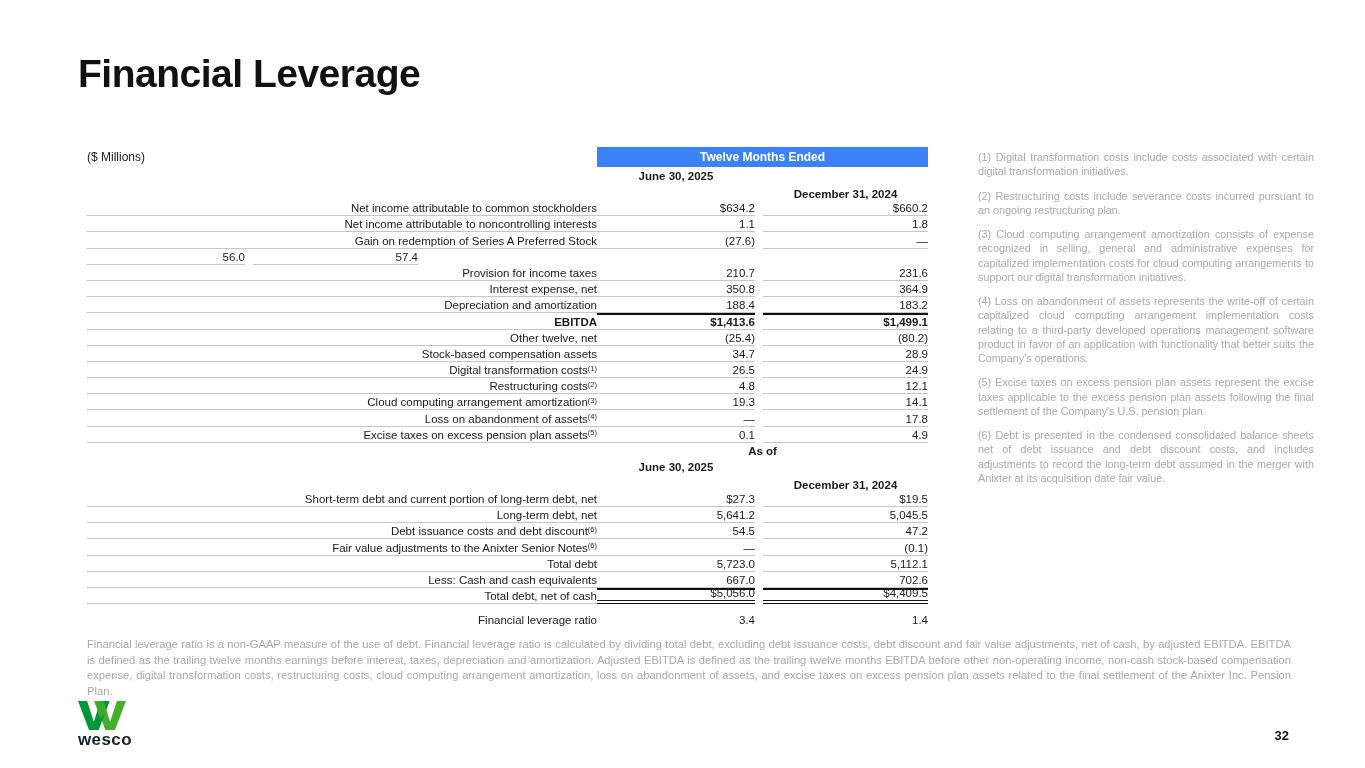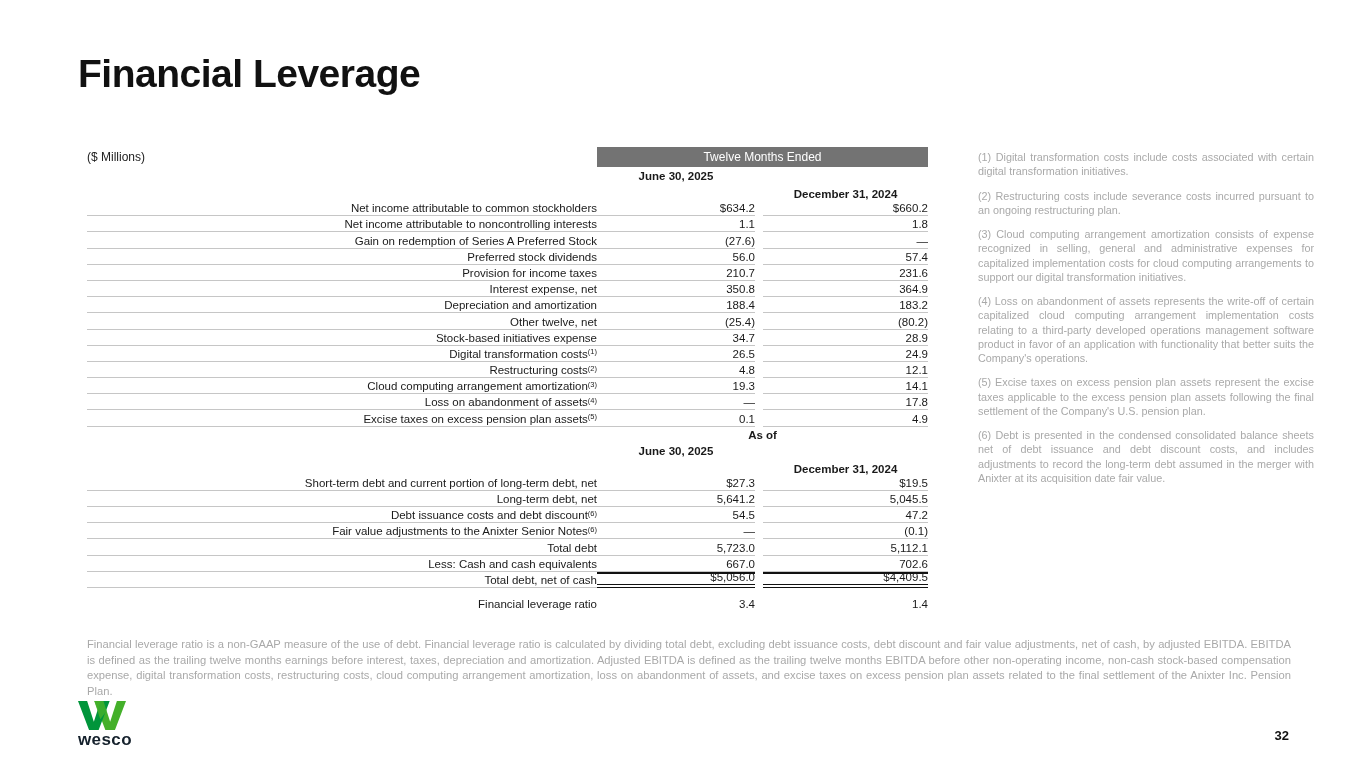--- a/index.html
+++ b/index.html
@@ -14,8 +14,8 @@
   .table-area { position:absolute; left:87px; top:147px; width:841px; }
   .table-top { display:flex; align-items:flex-end; }
   .millions { width:510px; font-size:12px; color:#222; padding-bottom:3px; }
-  .hdr-bar { width:331px; height:20px; background:#737373; color:#ffffff;
-    font-size:12px; font-weight:400; text-align:center; line-height:20px; }
+  .hdr-bar { width:331px; height:20px; background:#3b82f6; color:#ffffff;
+    font-size:12px; font-weight:700; text-align:center; line-height:20px; }
   .colheads { display:flex; }
   .colheads .lblspace { width:510px; }
   .colheads .ch1 { width:158px; text-align:center; font-weight:700; font-size:11.5px; padding-top:3px; }

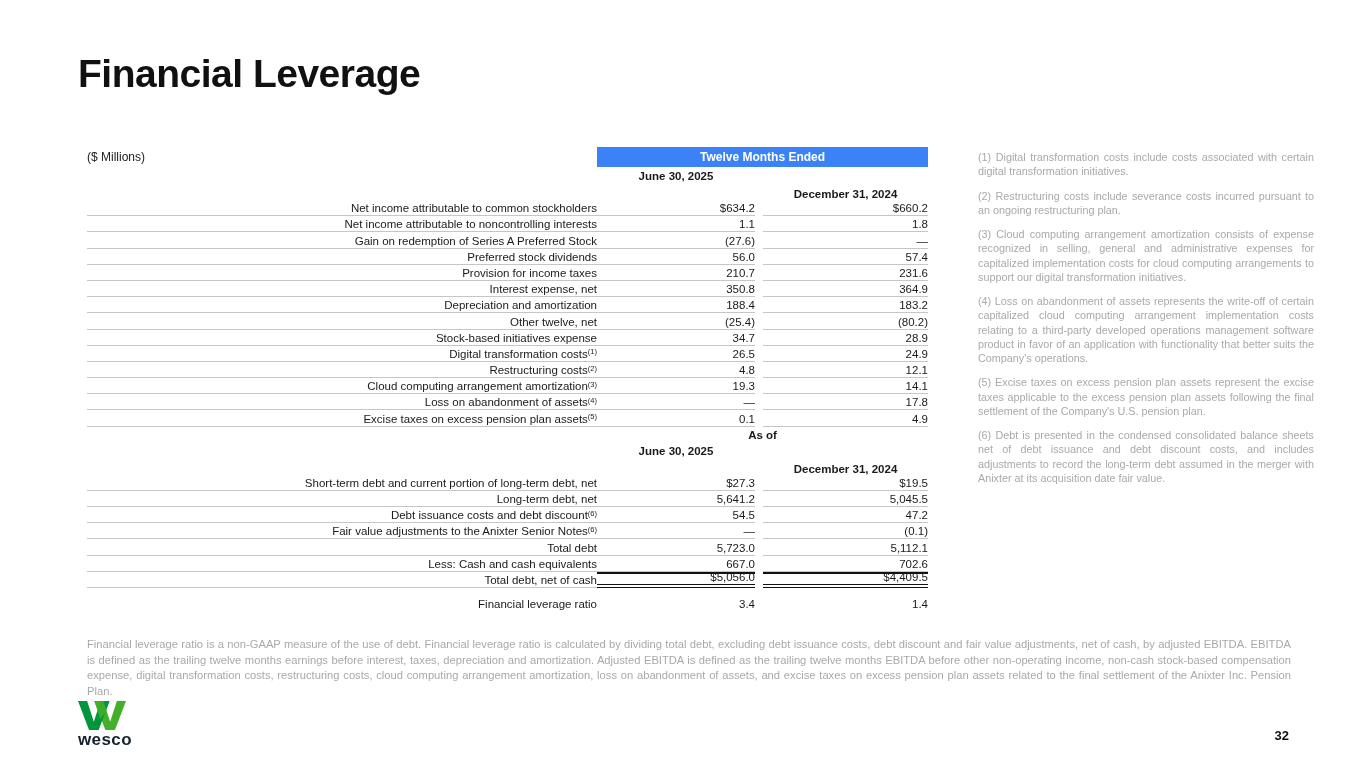--- a/index.html
+++ b/index.html
@@ -102,9 +102,6 @@
           <div class="cell v2">—</div>
         </div>
         <div class="trow">
-          <div class="cell lbl">
-            <span>Preferred stock dividends</span>
-          </div>
           <div class="cell v1">56.0</div>
           <div class="cell sp"></div>
           <div class="cell v2">57.4</div>

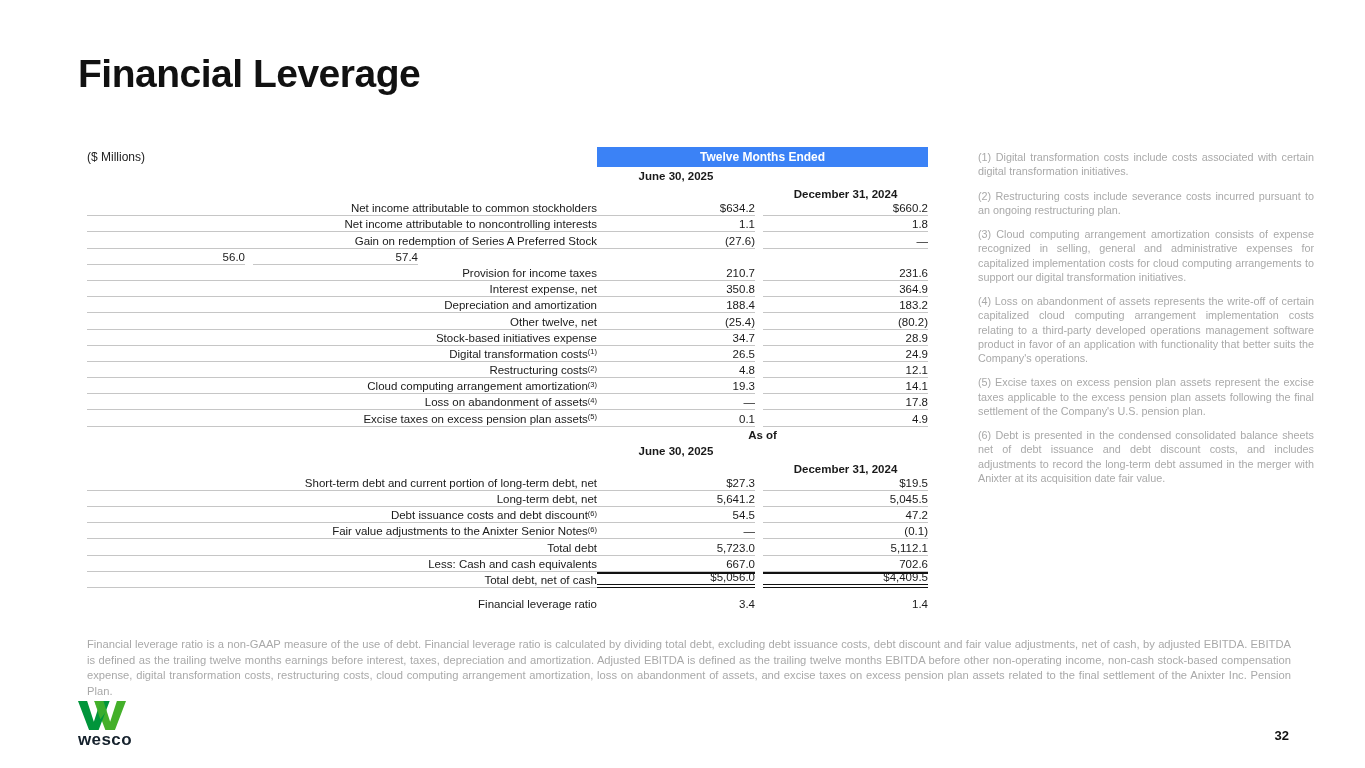--- a/index.html
+++ b/index.html
@@ -130,6 +130,14 @@
           <div class="cell sp"></div>
           <div class="cell v2">183.2</div>
         </div>
+        <div class="trow bold">
+          <div class="cell lbl">
+            <span>EBITDA</span>
+          </div>
+          <div class="cell v1 topline">$1,413.6</div>
+          <div class="cell sp"></div>
+          <div class="cell v2 topline">$1,499.1</div>
+        </div>
         <div class="trow">
           <div class="cell lbl">
             <span>Other twelve, net</span>

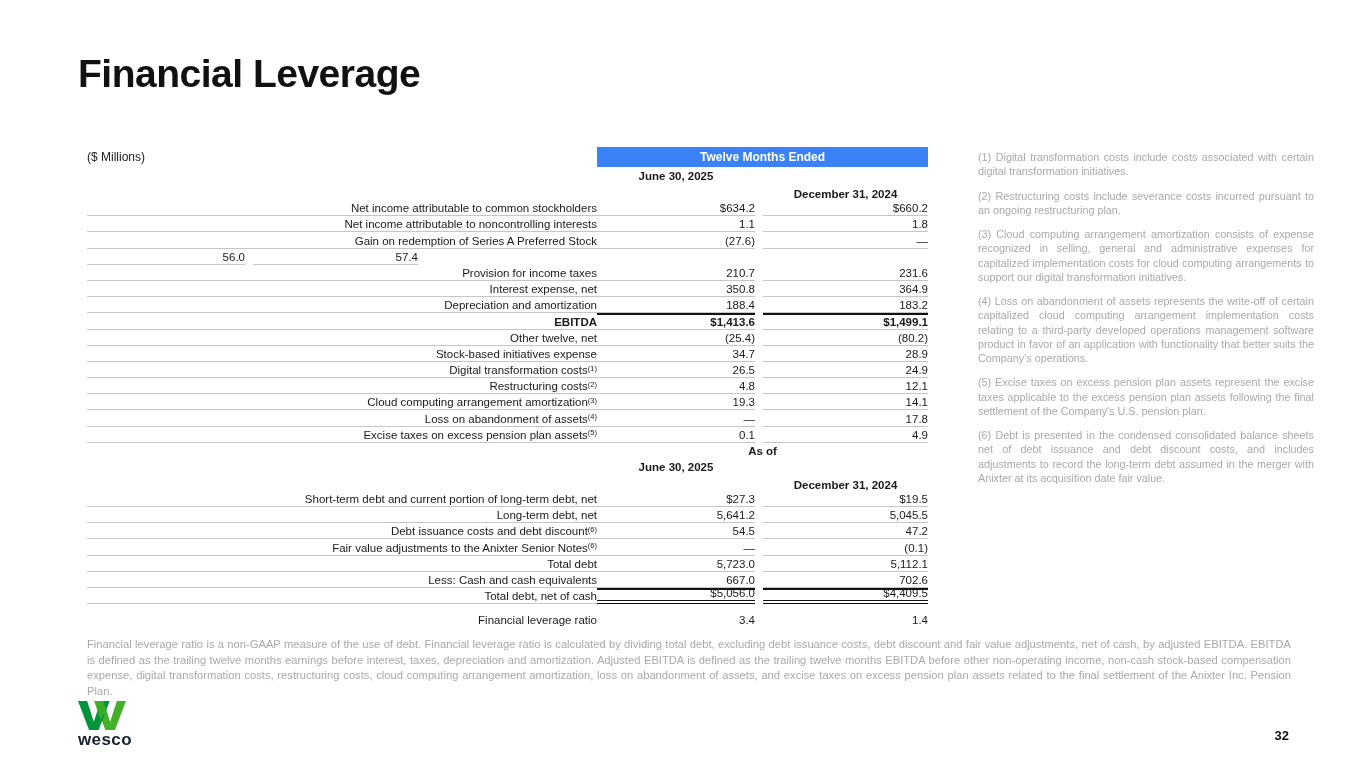--- a/index.html
+++ b/index.html
@@ -148,7 +148,7 @@
         </div>
         <div class="trow">
           <div class="cell lbl">
-            <span>Stock-based initiatives expense</span>
+            <span>Stock-based compensation assets</span>
           </div>
           <div class="cell v1">34.7</div>
           <div class="cell sp"></div>

